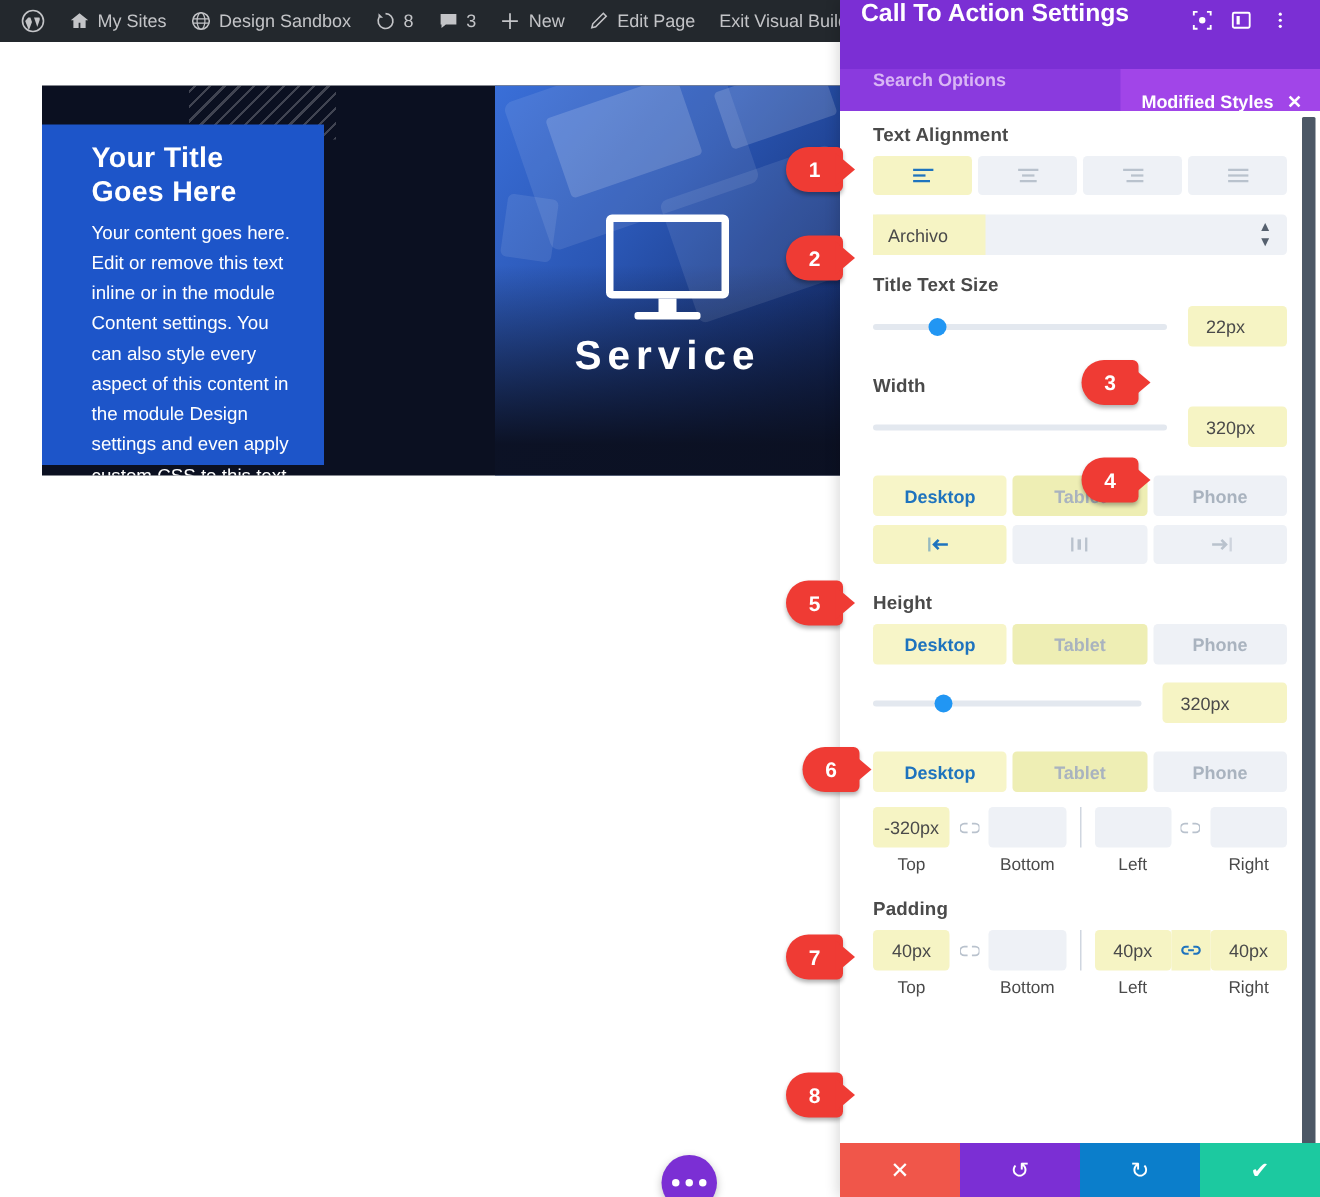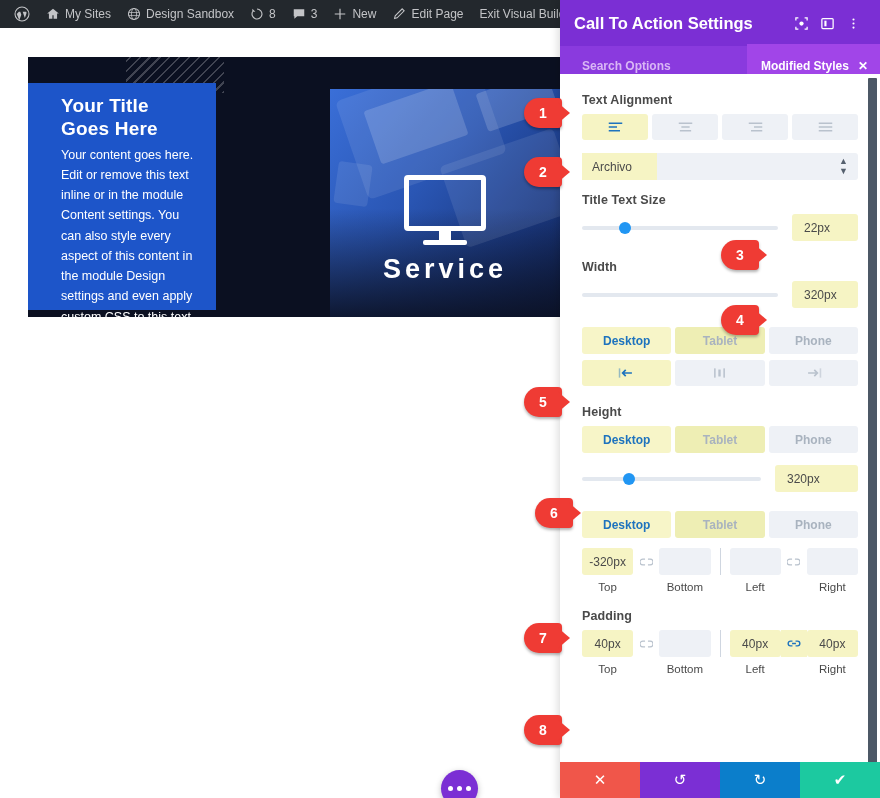--- a/index.html
+++ b/index.html
@@ -92,7 +92,7 @@
     box-shadow: -2px 0 8px rgba(0,0,0,.14);
   }
   #panel-head {
-    height: 46px; background: #7b2fd4; display: flex; align-items: center;
+    height: 46px; background: #7b2fd4; display: flex; align-items: flex-start;
     padding: 0 14px; flex: 0 0 auto;
   }
   #panel-title {

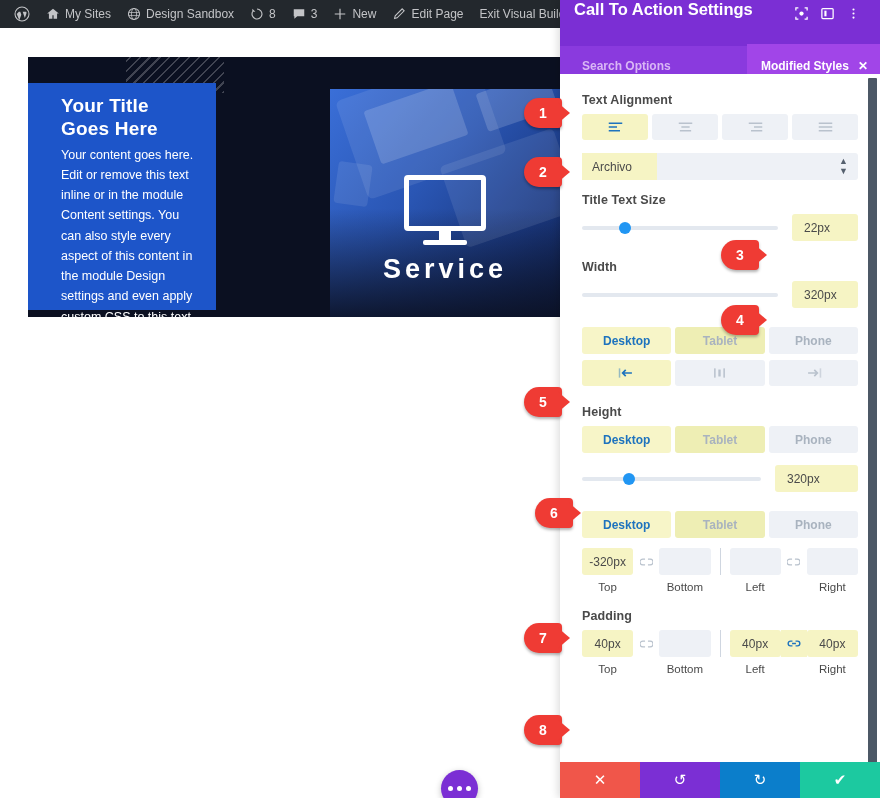--- a/index.html
+++ b/index.html
@@ -103,8 +103,8 @@
     justify-content: center; color: #fff; flex: 0 0 auto;
   }
   #panel-search {
-    height: 28px; background: #8a3ade; display: flex; align-items: center;
-    padding: 11px 0 0 22px; flex: 0 0 auto;
+    height: 28px; background: #8a3ade; display: flex; align-items: flex-start;
+    padding: 0 0 0 22px; flex: 0 0 auto;
   }
   #search-ph {
     flex: 1 1 auto; color: #d9b6f5; font-size: 12px; font-weight: bold;

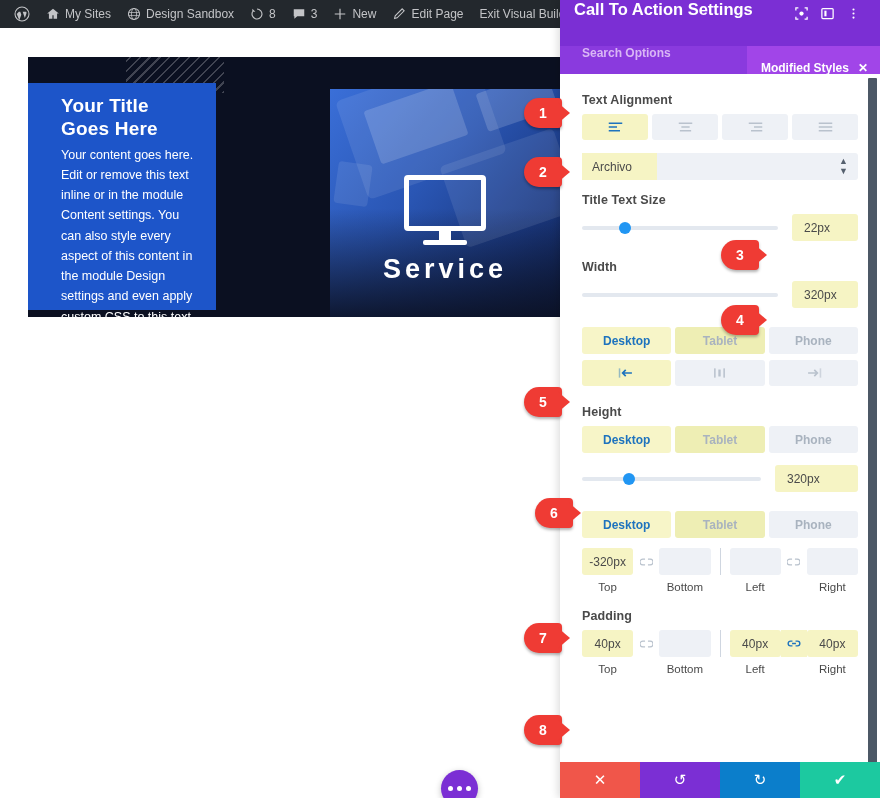--- a/index.html
+++ b/index.html
@@ -116,7 +116,7 @@
   }
   #panel-body {
     flex: 1 1 auto; position: relative; overflow: hidden;
-    padding: 19px 22px 0 22px; background: #fff;
+    padding: 9px 22px 0 22px; background: #fff;
   }
   .fld { margin-bottom: 13px; }
   .fld-label {

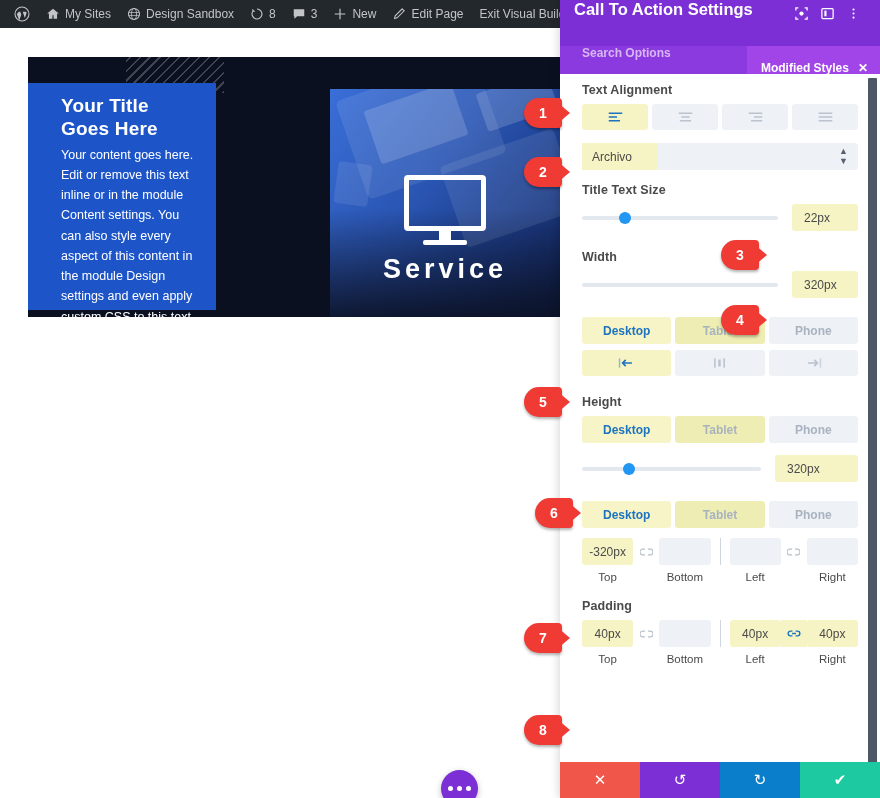--- a/index.html
+++ b/index.html
@@ -58,7 +58,6 @@
       linear-gradient(to bottom, rgba(11,16,33,0) 46%, rgba(11,16,33,.97) 92%),
       linear-gradient(130deg, #3a6fd8 0%, #2a56b4 38%, #1b3a84 70%, #0f1f4d 100%);
     overflow: hidden;
-    margin-top: 32px;
   }
   .lp { position: absolute; background: rgba(255,255,255,.09); }
   .lp2 { position: absolute; background: rgba(255,255,255,.16); }

